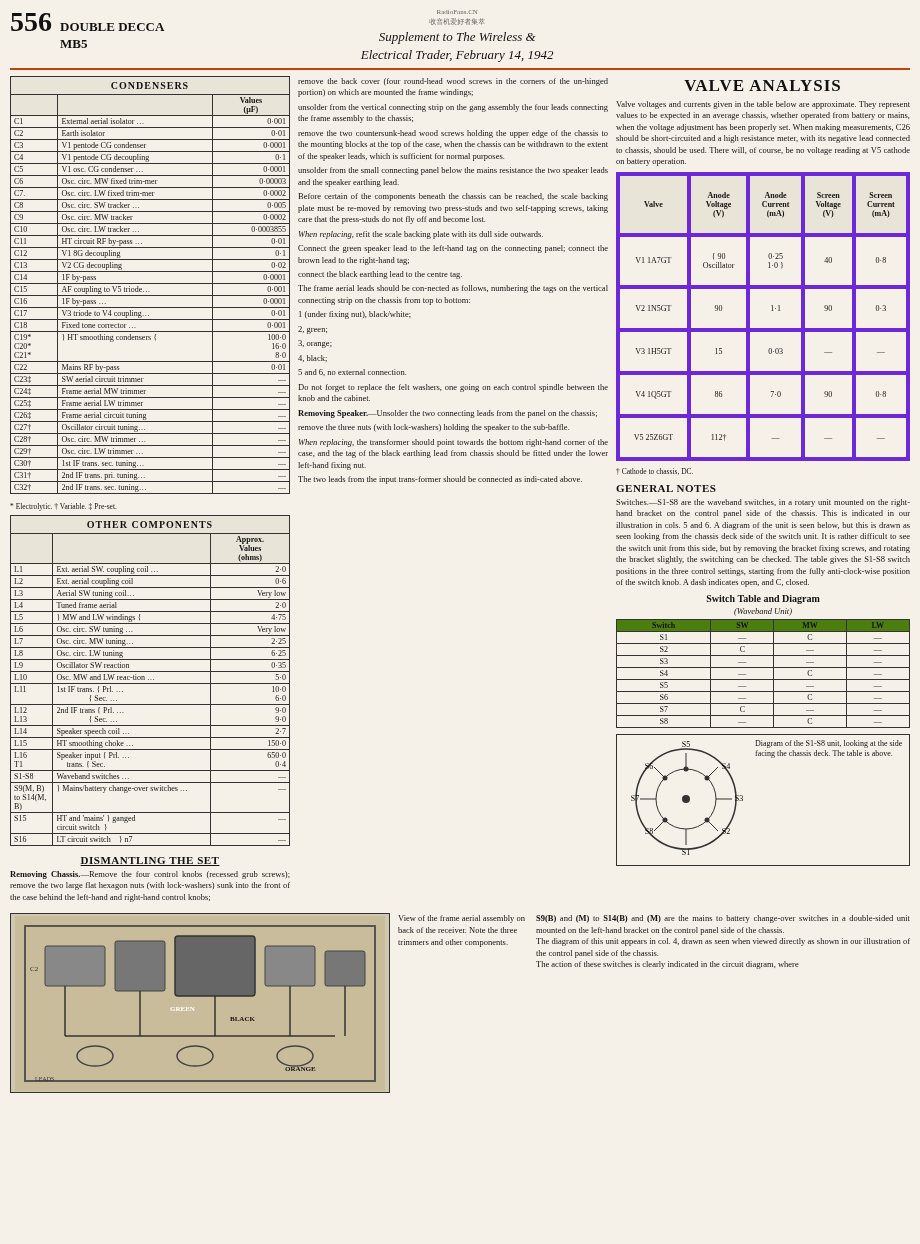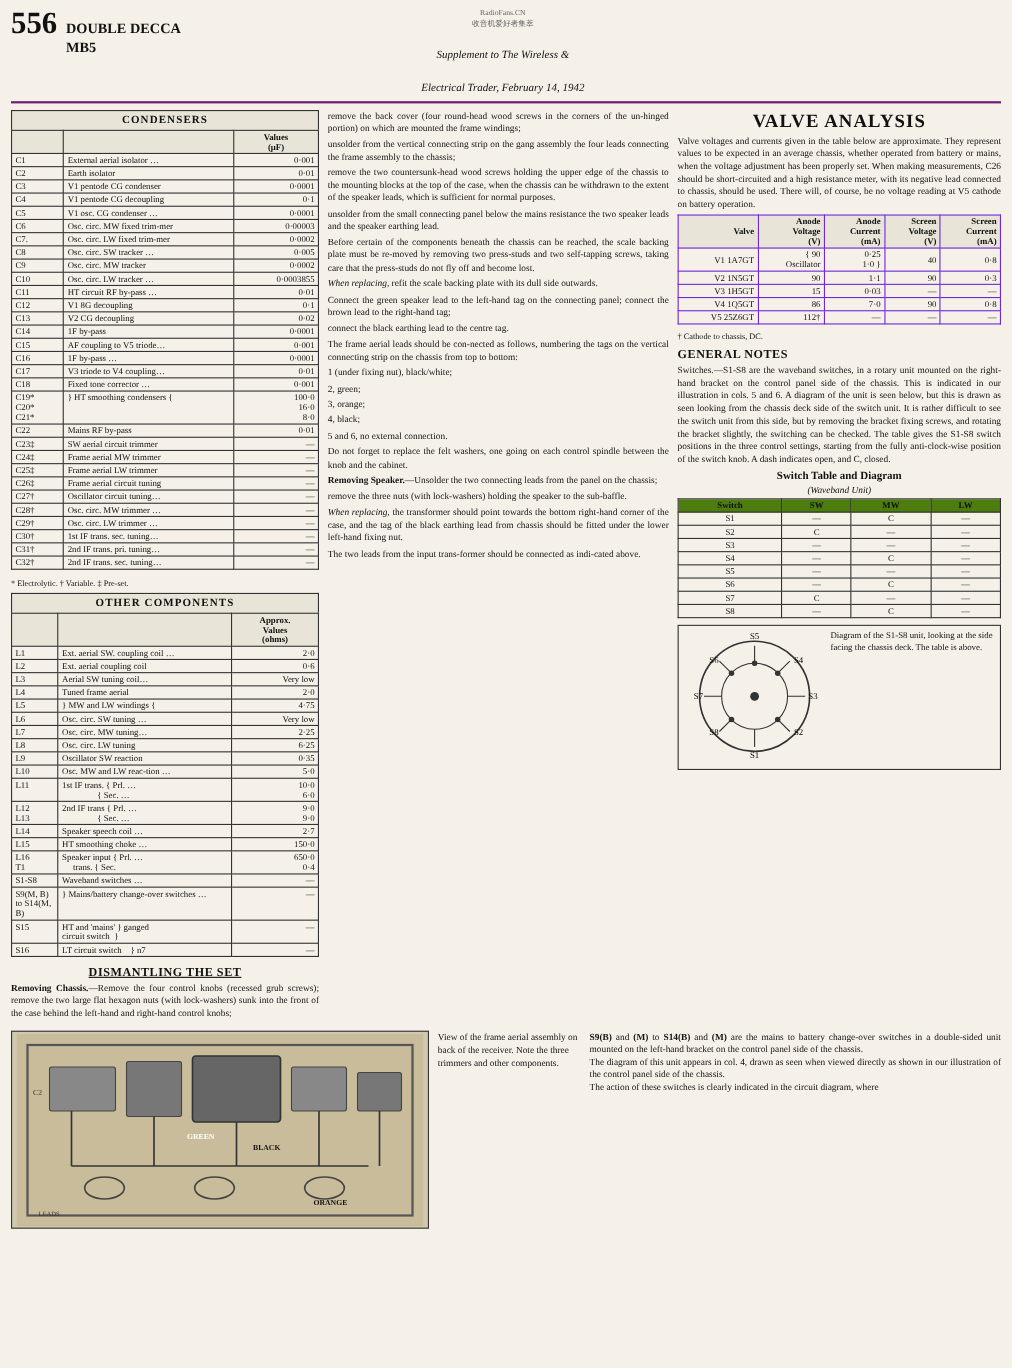--- a/index.html
+++ b/index.html
@@ -23,7 +23,7 @@
       display: flex;
       justify-content: space-between;
       align-items: flex-start;
-      border-bottom: 2px solid #701a75;
+      border-bottom: 2px solid #c2410c;
       padding-bottom: 4px;
       margin-bottom: 6px;
     }

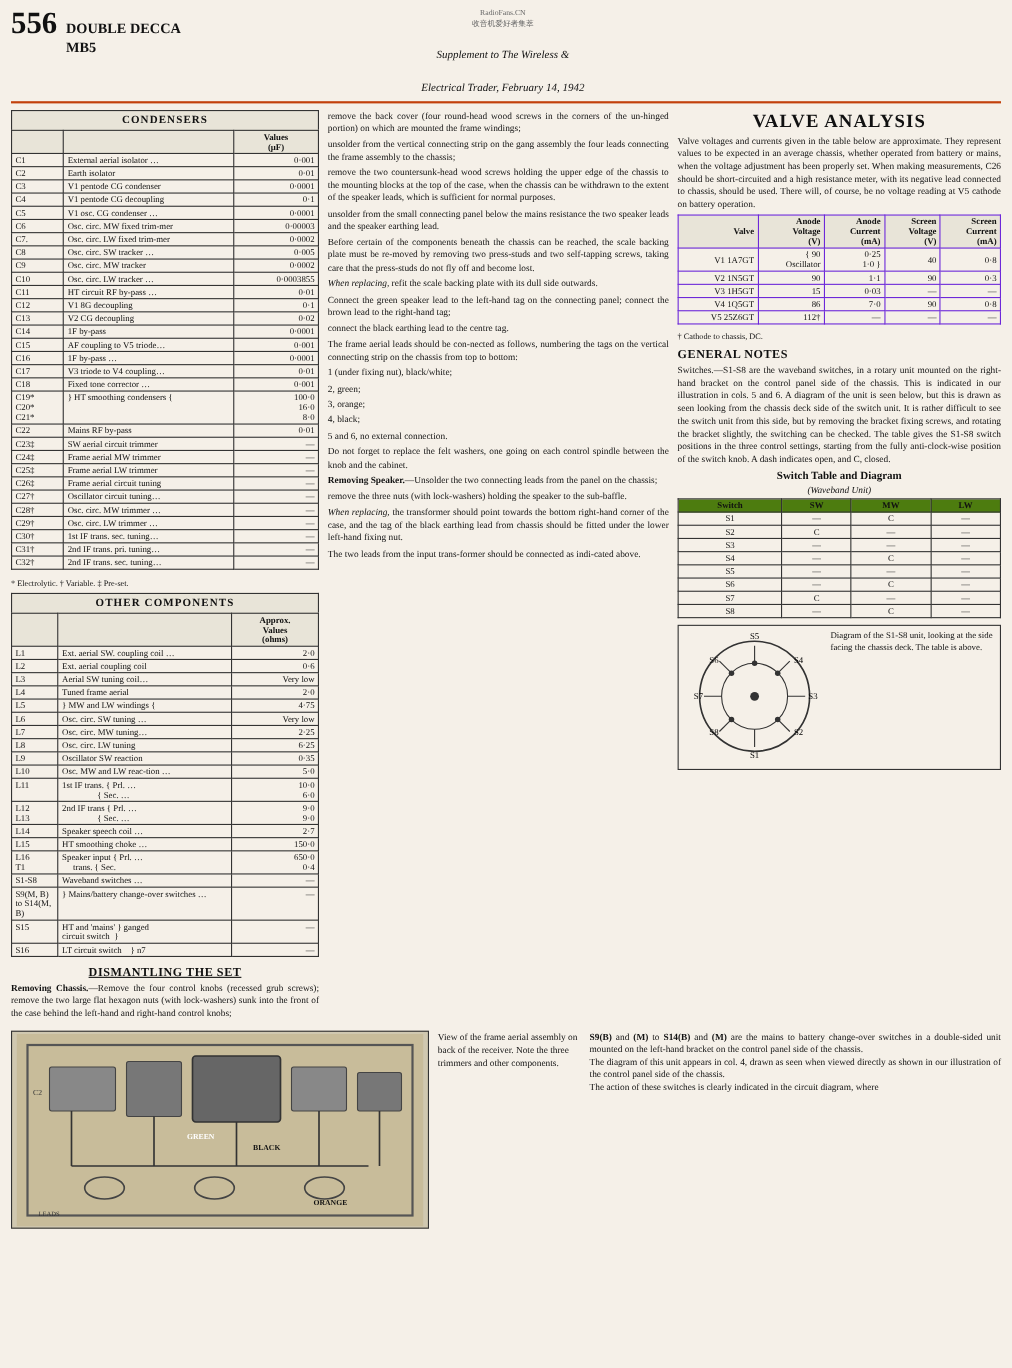--- a/index.html
+++ b/index.html
@@ -53,8 +53,7 @@
     }
     .header-center .supplement {
       font-style: italic;
-      font-size: 10px;
-      margin-top: 16px;
+      font-size: 13px;
     }
     
     .main-content {

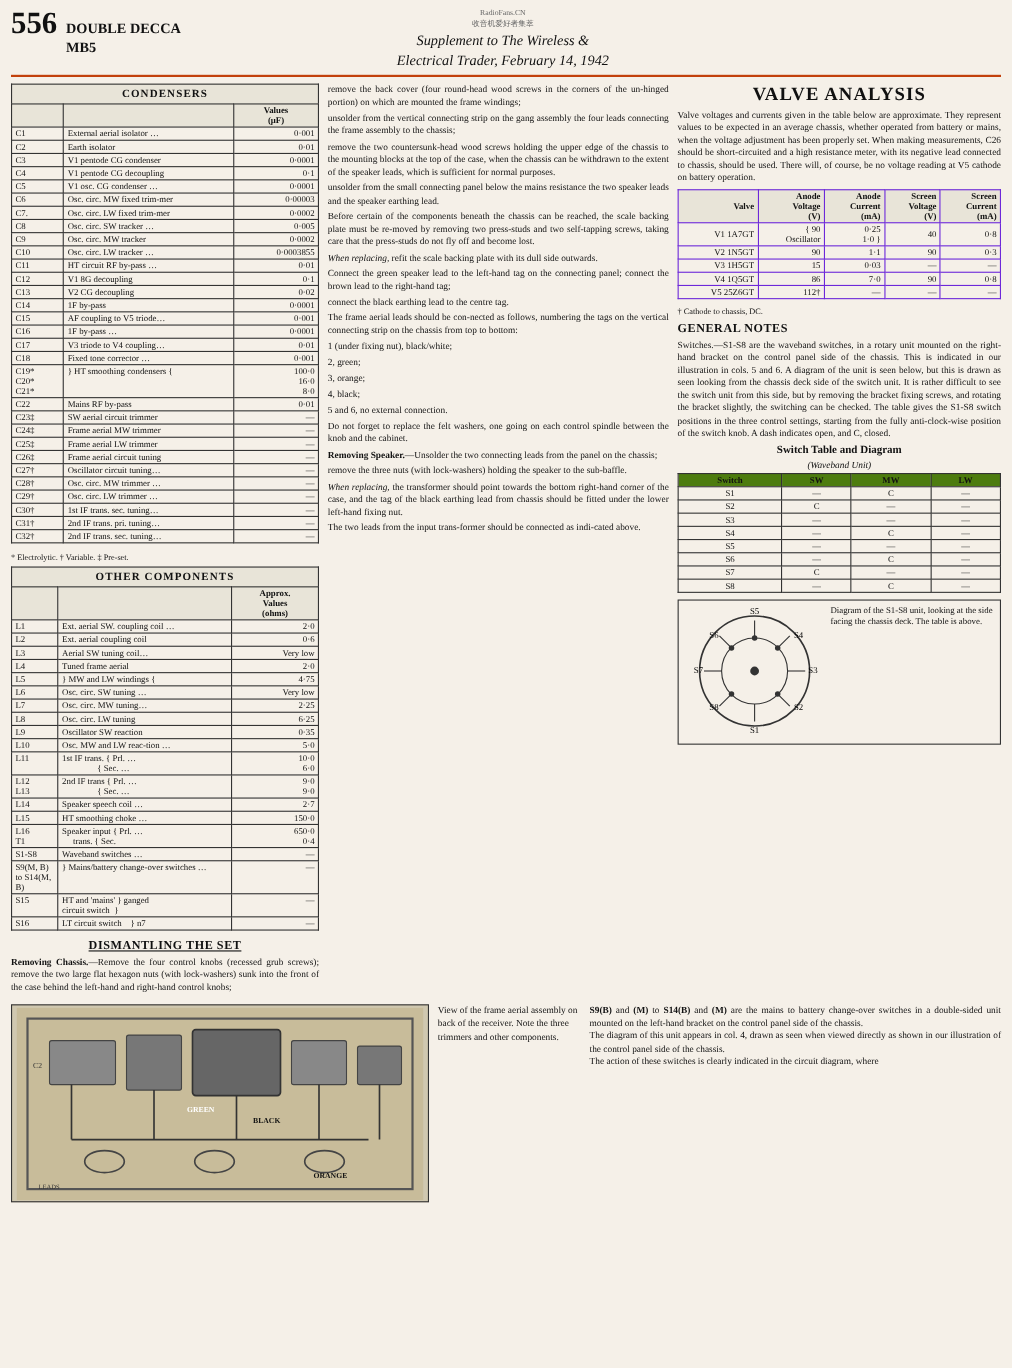--- a/index.html
+++ b/index.html
@@ -173,9 +173,9 @@
       font-size: 8px;
     }
     .valve-table th, .valve-table td {
-      border: 1px solid #6d28d9;
-      padding: 1px 3px;
-      text-align: right;
+      border: 4px solid #6d28d9;
+      padding: 15px 3px;
+      text-align: center;
       vertical-align: middle;
     }
     .valve-table th {

